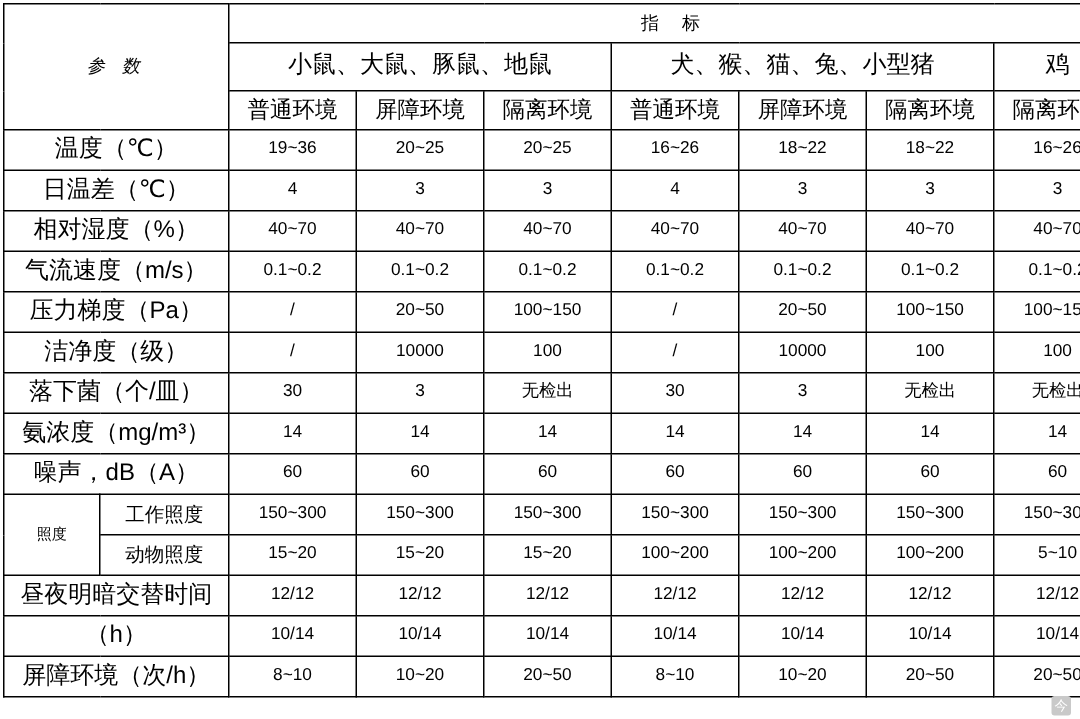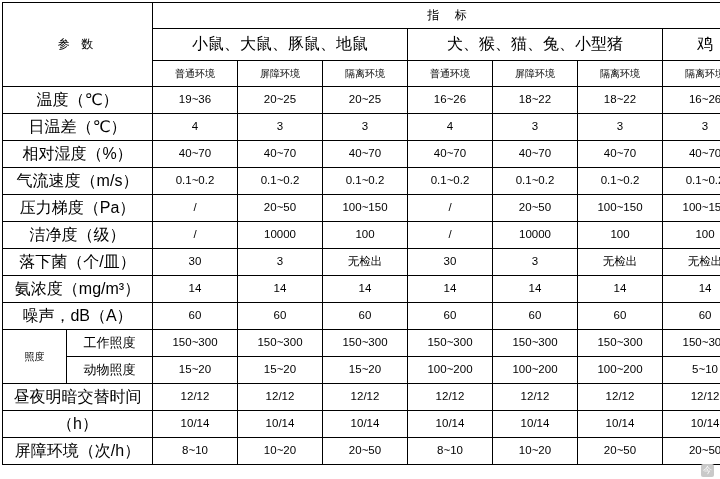--- a/index.html
+++ b/index.html
@@ -40,6 +40,7 @@
     font-weight: bold;
     letter-spacing: 4px;
     font-size: 12px;
+    font-style: italic;
   }
   .hdr-index {
     font-weight: bold;

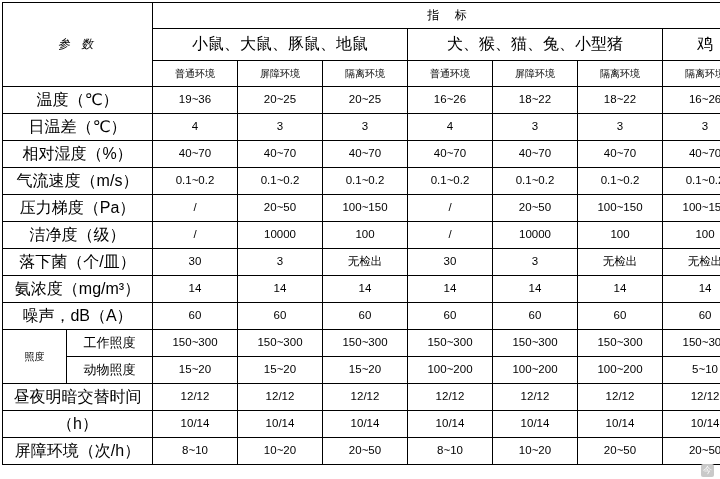--- a/index.html
+++ b/index.html
@@ -53,7 +53,7 @@
   }
   .hdr-env {
     font-weight: bold;
-    font-size: 10px;
+    font-size: 15px;
   }
   .rowlabel {
     text-align: left;

